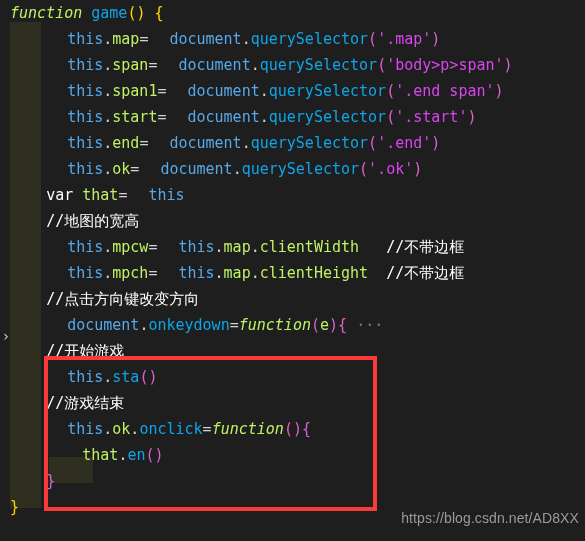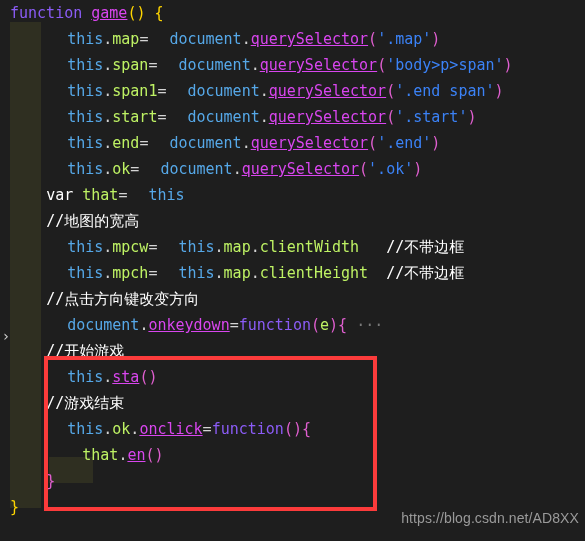--- a/index.html
+++ b/index.html
@@ -74,7 +74,7 @@
     white-space: pre;
   }
   
-  .kw      { color: #8b5cf6; }   
+  .kw      { color: #bef264; font-style: italic; }   
   .kw2     { color: #ffffff; }   
   .fn      { color: #d946ef; text-decoration: underline; }   
   .ylw     { color: #ffd600; }   

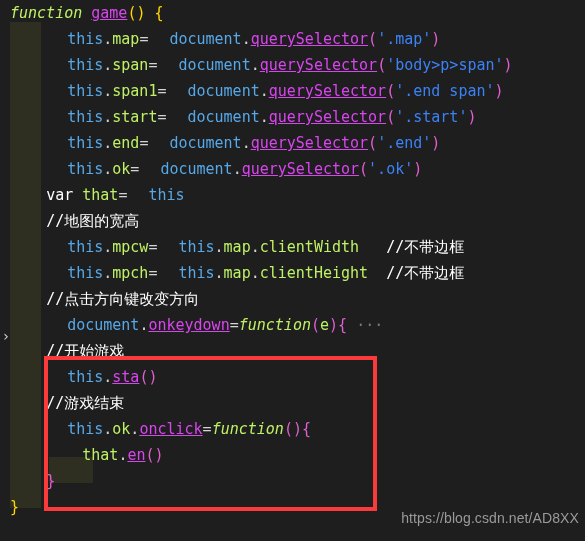--- a/index.html
+++ b/index.html
@@ -76,7 +76,7 @@
   
   .kw      { color: #bef264; font-style: italic; }   
   .kw2     { color: #ffffff; }   
-  .fn      { color: #d946ef; text-decoration: underline; }   
+  .fn      { color: #0ea5e9; }   
   .ylw     { color: #ffd600; }   
   .mag     { color: #e05fd0; }   
   .ident   { color: #56a8e8; margin-left: 21px; }   

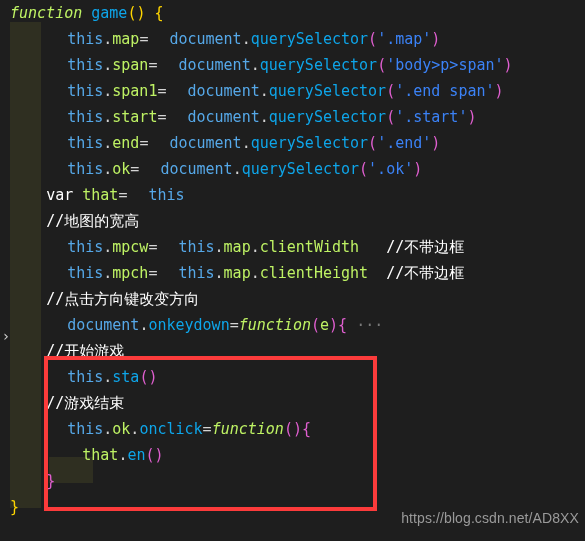--- a/index.html
+++ b/index.html
@@ -81,7 +81,7 @@
   .mag     { color: #e05fd0; }   
   .ident   { color: #56a8e8; margin-left: 21px; }   
   .prop    { color: #bef264; }   
-  .str     { color: #3b82f6; }   
+  .str     { color: #d946ef; }   
   .cmt     { color: #ffffff; }   
   .op      { color: #d4d4d4; }   
   .fold    { color: #7a7a7a; }   

